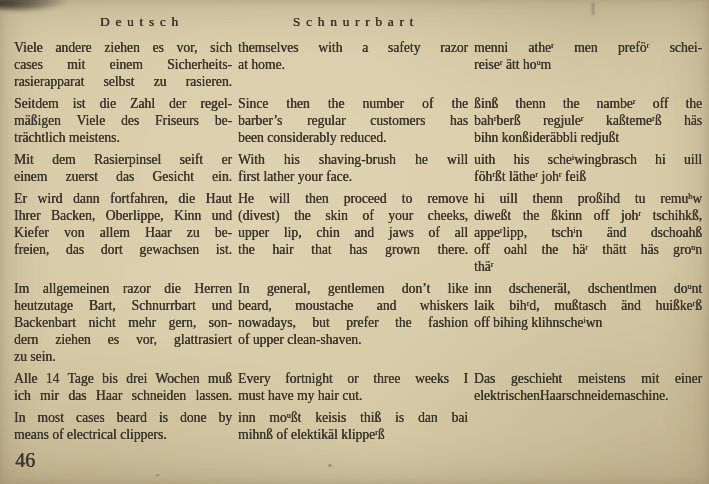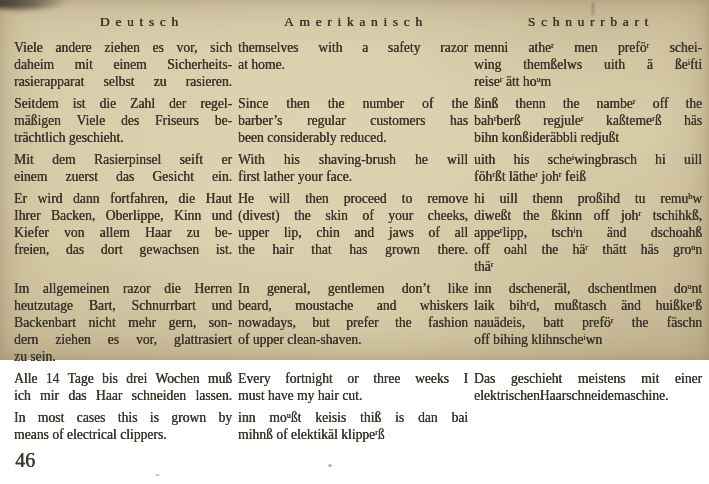--- a/index.html
+++ b/index.html
@@ -8,7 +8,7 @@
     font-family:"Liberation Serif","DejaVu Serif",serif;
   }
   .page {
-    position:relative; width:709px; height:360px;
+    position:relative; width:709px; height:484px;
     background-color:#d2c5a1;
     background-image:
       radial-gradient(ellipse 900px 600px at 45% 35%, rgba(255,248,220,0.28), rgba(0,0,0,0) 62%),

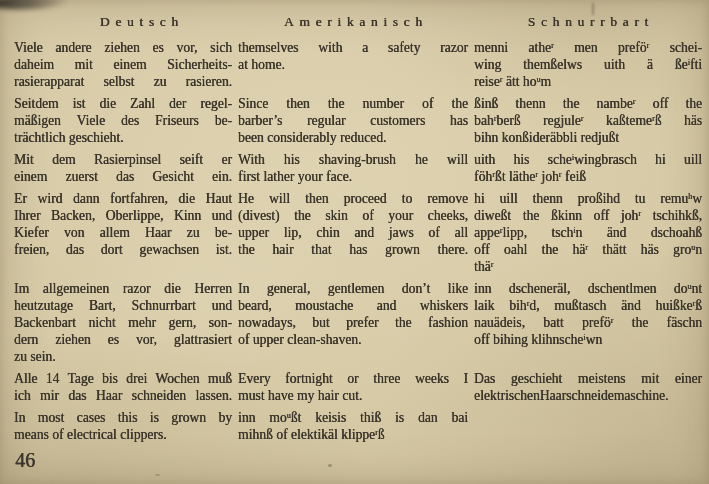--- a/index.html
+++ b/index.html
@@ -70,7 +70,6 @@
   <div class="content">
     <div class="headers">
       <div class="hdr first">Deutsch</div>
-      <div class="hdr">Amerikanisch</div>
       <div class="hdr">Schnurrbart</div>
     </div>
     <div class="grid">

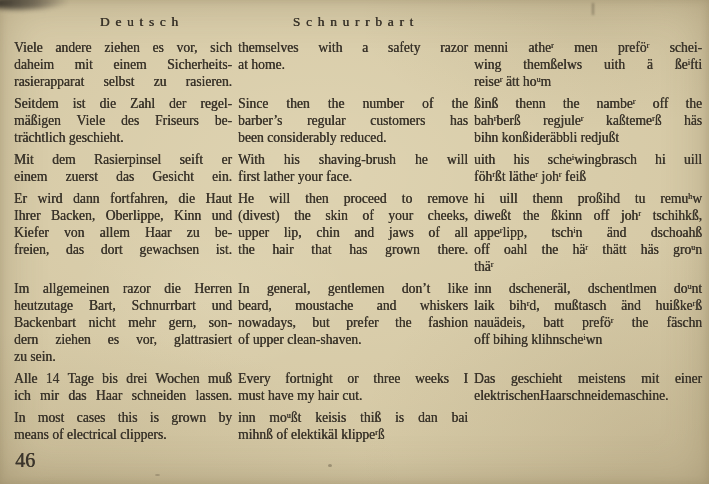--- a/index.html
+++ b/index.html
@@ -75,7 +75,7 @@
     <div class="grid">
         <div class="cell">
           <div class="ln">Viele andere ziehen es vor, sich</div>
-          <div class="ln">daheim mit einem Sicherheits-</div>
+          <div class="ln">cases mit einem Sicherheits-</div>
           <div class="ln">rasierapparat selbst zu rasieren.</div>
         </div>
         <div class="cell">

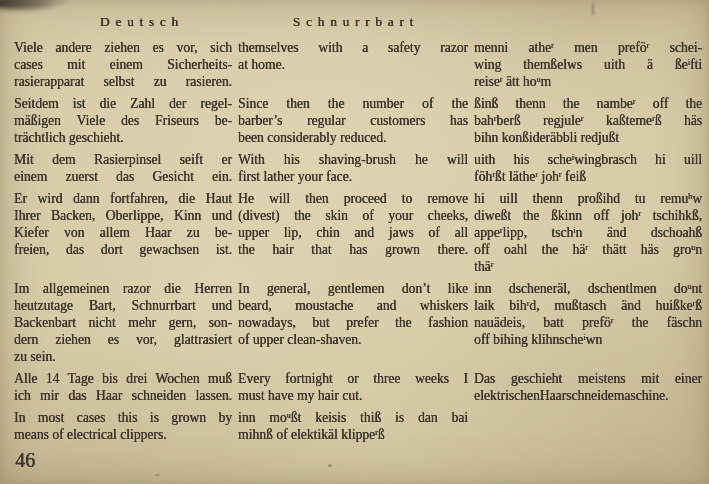--- a/index.html
+++ b/index.html
@@ -84,7 +84,6 @@
         </div>
         <div class="cell">
           <div class="ln">menni athe<sup>r</sup> men prefö<sup>r</sup> schei-</div>
-          <div class="ln">wing themßelws uith ä ße<sup>i</sup>fti</div>
           <div class="ln last">reise<sup>r</sup> ätt ho<sup>u</sup>m</div>
         </div>
         <div class="cell">

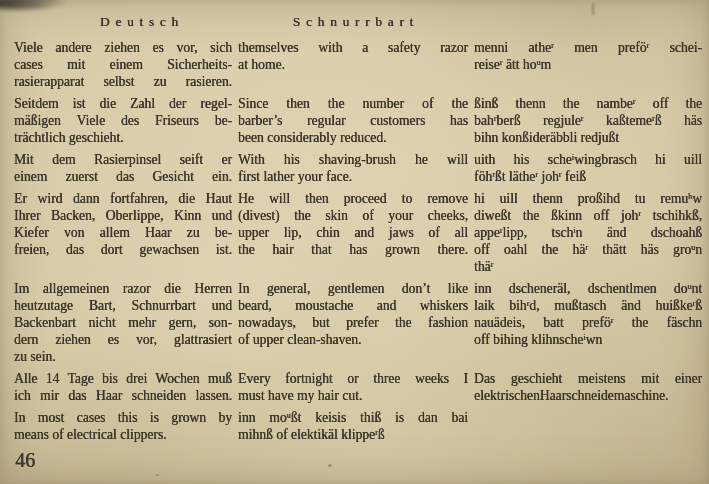--- a/index.html
+++ b/index.html
@@ -89,7 +89,7 @@
         <div class="cell">
           <div class="ln">Seitdem ist die Zahl der regel-</div>
           <div class="ln">mäßigen Viele des Friseurs be-</div>
-          <div class="ln last">trächtlich geschieht.</div>
+          <div class="ln last">trächtlich meistens.</div>
         </div>
         <div class="cell">
           <div class="ln">Since then the number of the</div>

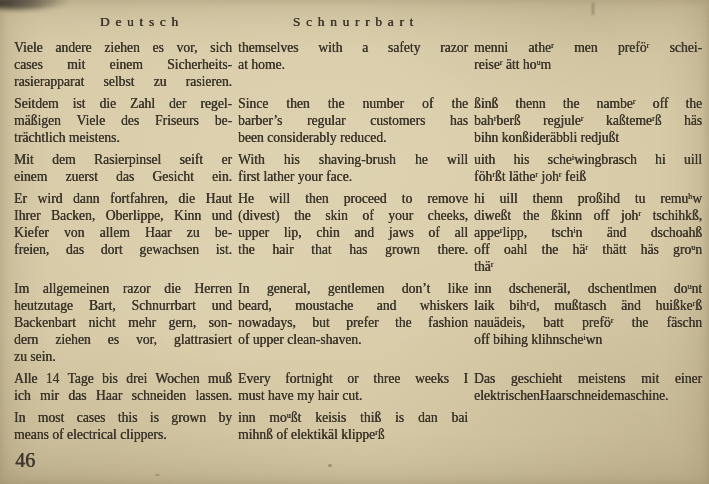--- a/index.html
+++ b/index.html
@@ -148,7 +148,6 @@
         <div class="cell">
           <div class="ln">inn dscheneräl, dschentlmen do<sup>u</sup>nt</div>
           <div class="ln">laik bih<sup>r</sup>d, mußtasch änd huißke<sup>r</sup>ß</div>
-          <div class="ln">nauädeis, batt prefö<sup>r</sup> the fäschn</div>
           <div class="ln last">off bihing klihnsche<sup>i</sup>wn</div>
         </div>
         <div class="cell">

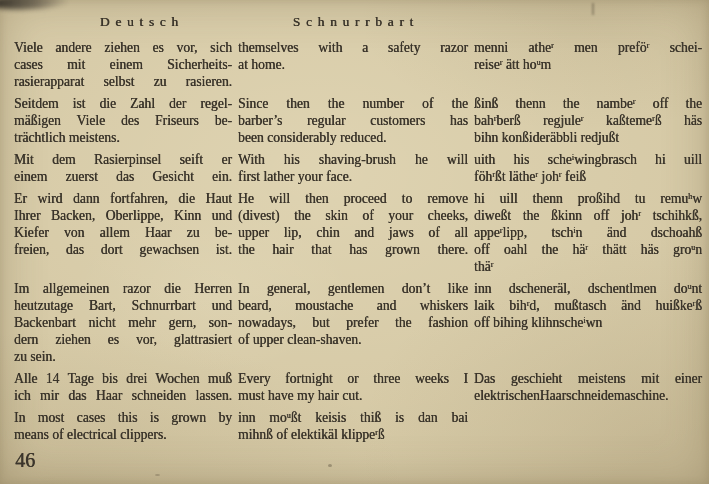--- a/index.html
+++ b/index.html
@@ -163,7 +163,7 @@
           <div class="ln last">elektrischenHaarschneidemaschine.</div>
         </div>
         <div class="cell">
-          <div class="ln">In most cases this is grown by</div>
+          <div class="ln">In most cases beard is done by</div>
           <div class="ln last">means of electrical clippers.</div>
         </div>
         <div class="cell">

